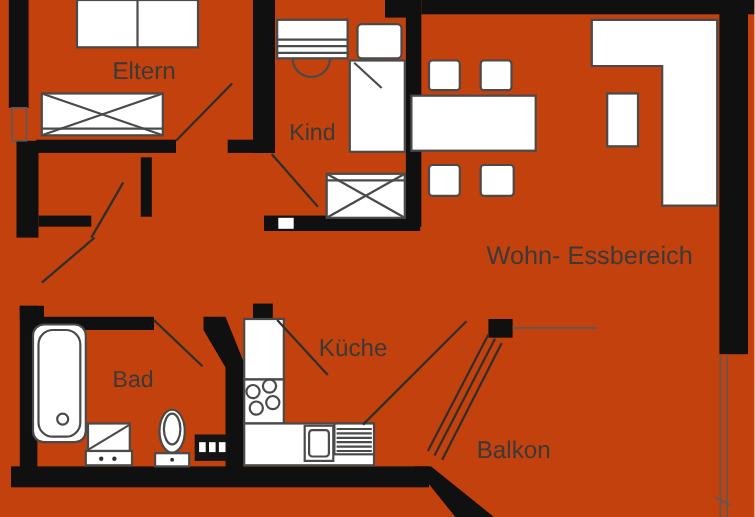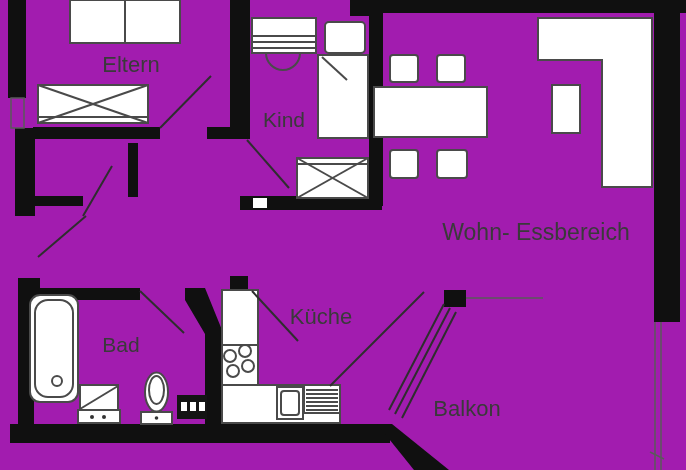--- a/index.html
+++ b/index.html
@@ -3,7 +3,7 @@
 <meta charset="utf-8">
 <style>
   html,body{margin:0;padding:0;background:#ffffff;}
-  .stage{position:relative;width:686px;height:470px;background:#a21caf;overflow:hidden;
+  .stage{position:relative;width:686px;height:470px;background:#c2410c;overflow:hidden;
          font-family:"Liberation Sans", sans-serif;}
   svg{display:block}
   .wall{fill:#101010;stroke:none;}

